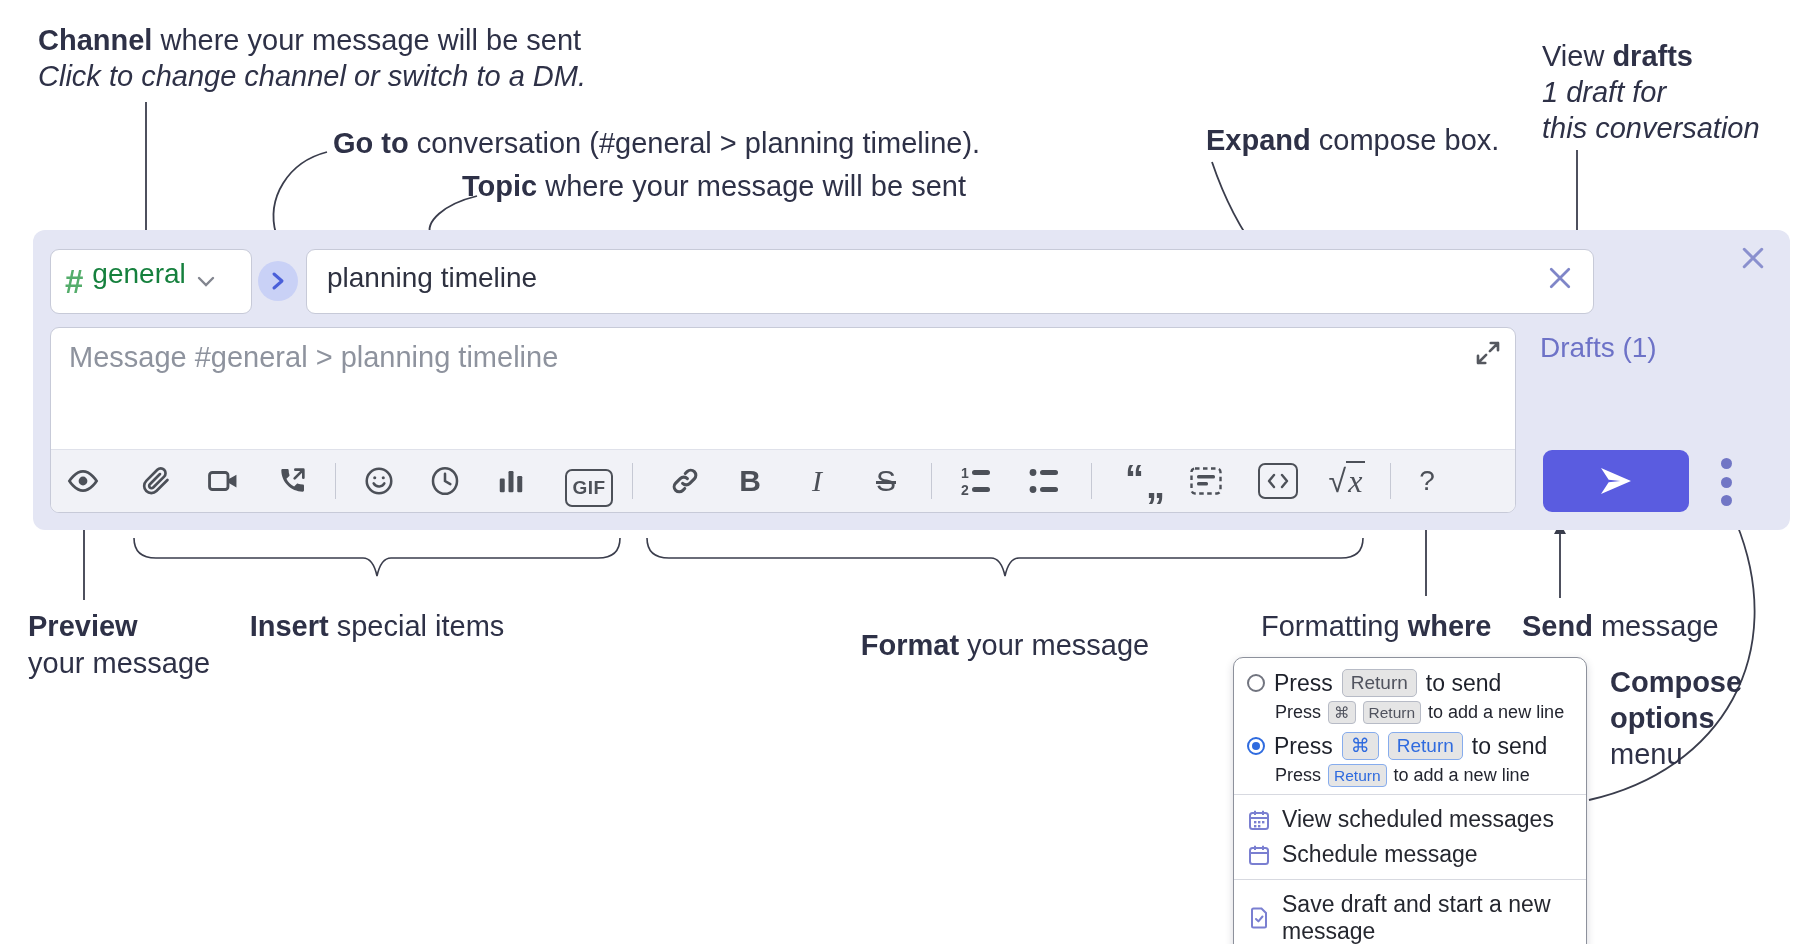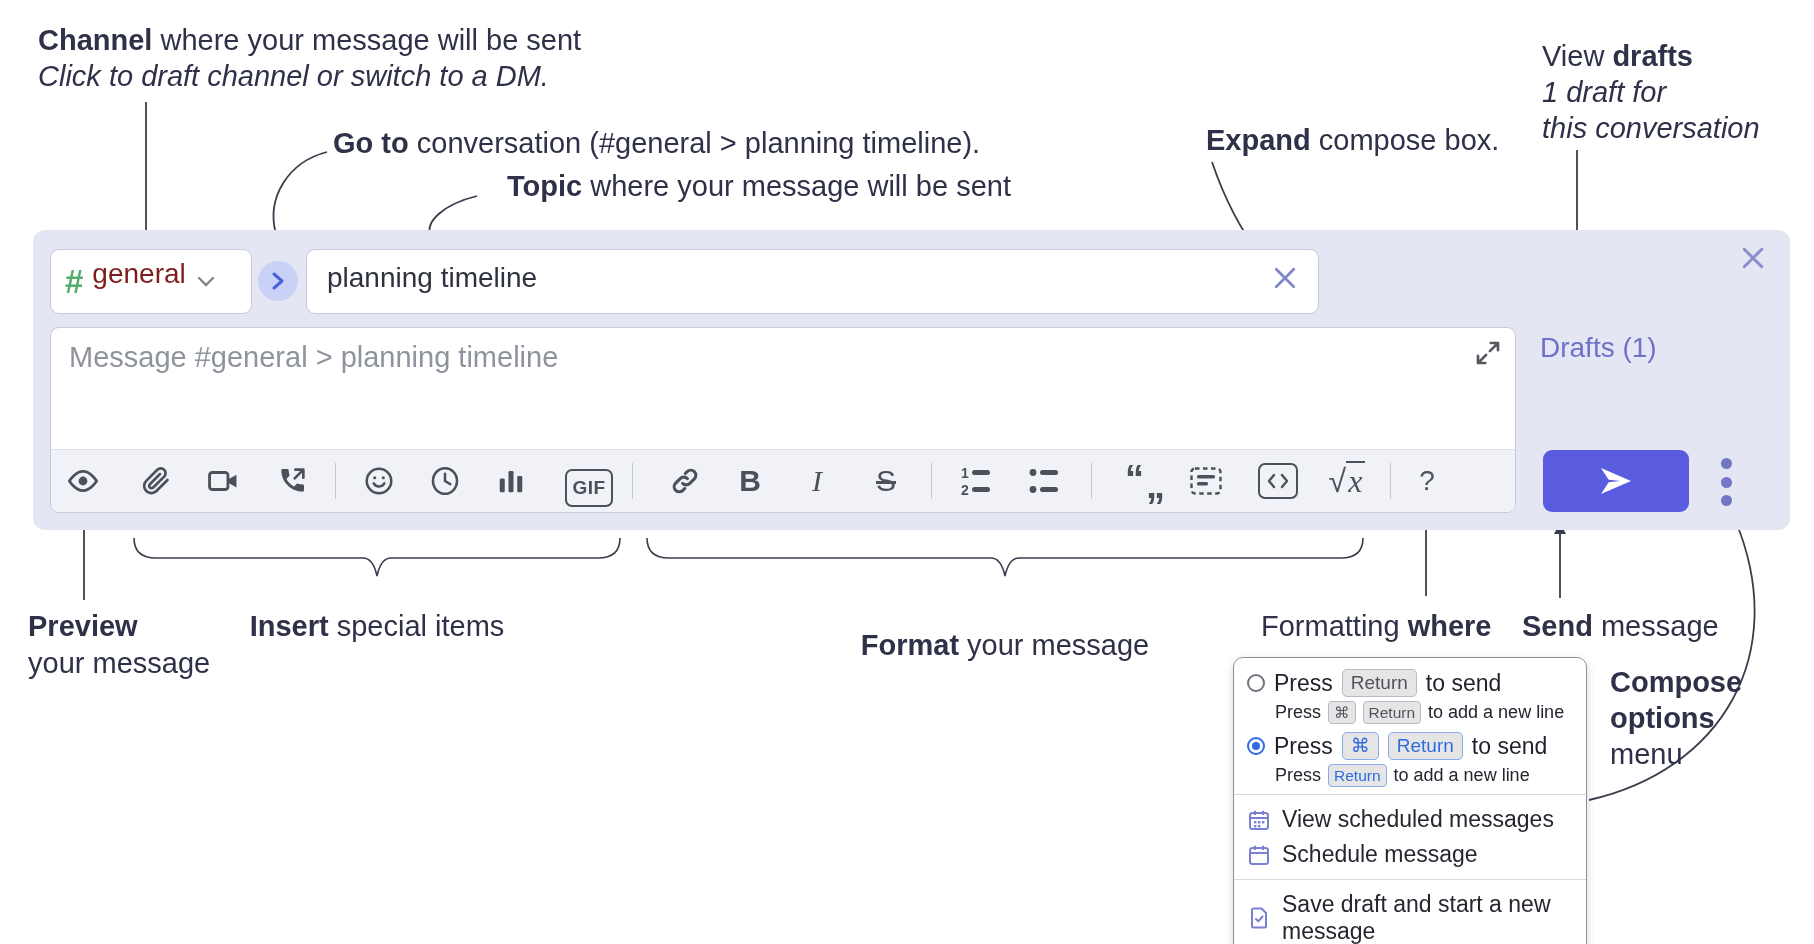--- a/index.html
+++ b/index.html
@@ -95,7 +95,7 @@
 
   <div class="abs ann" style="left:38px;top:22px;">
     <div><span class="b">Channel</span><span> where your message will be sent</span></div>
-    <div class="i">Click to draft channel or switch to a DM.</div>
+    <div class="i">Click to change channel or switch to a DM.</div>
   </div>
 
   <div class="abs ann" style="left:333px;top:125px;">

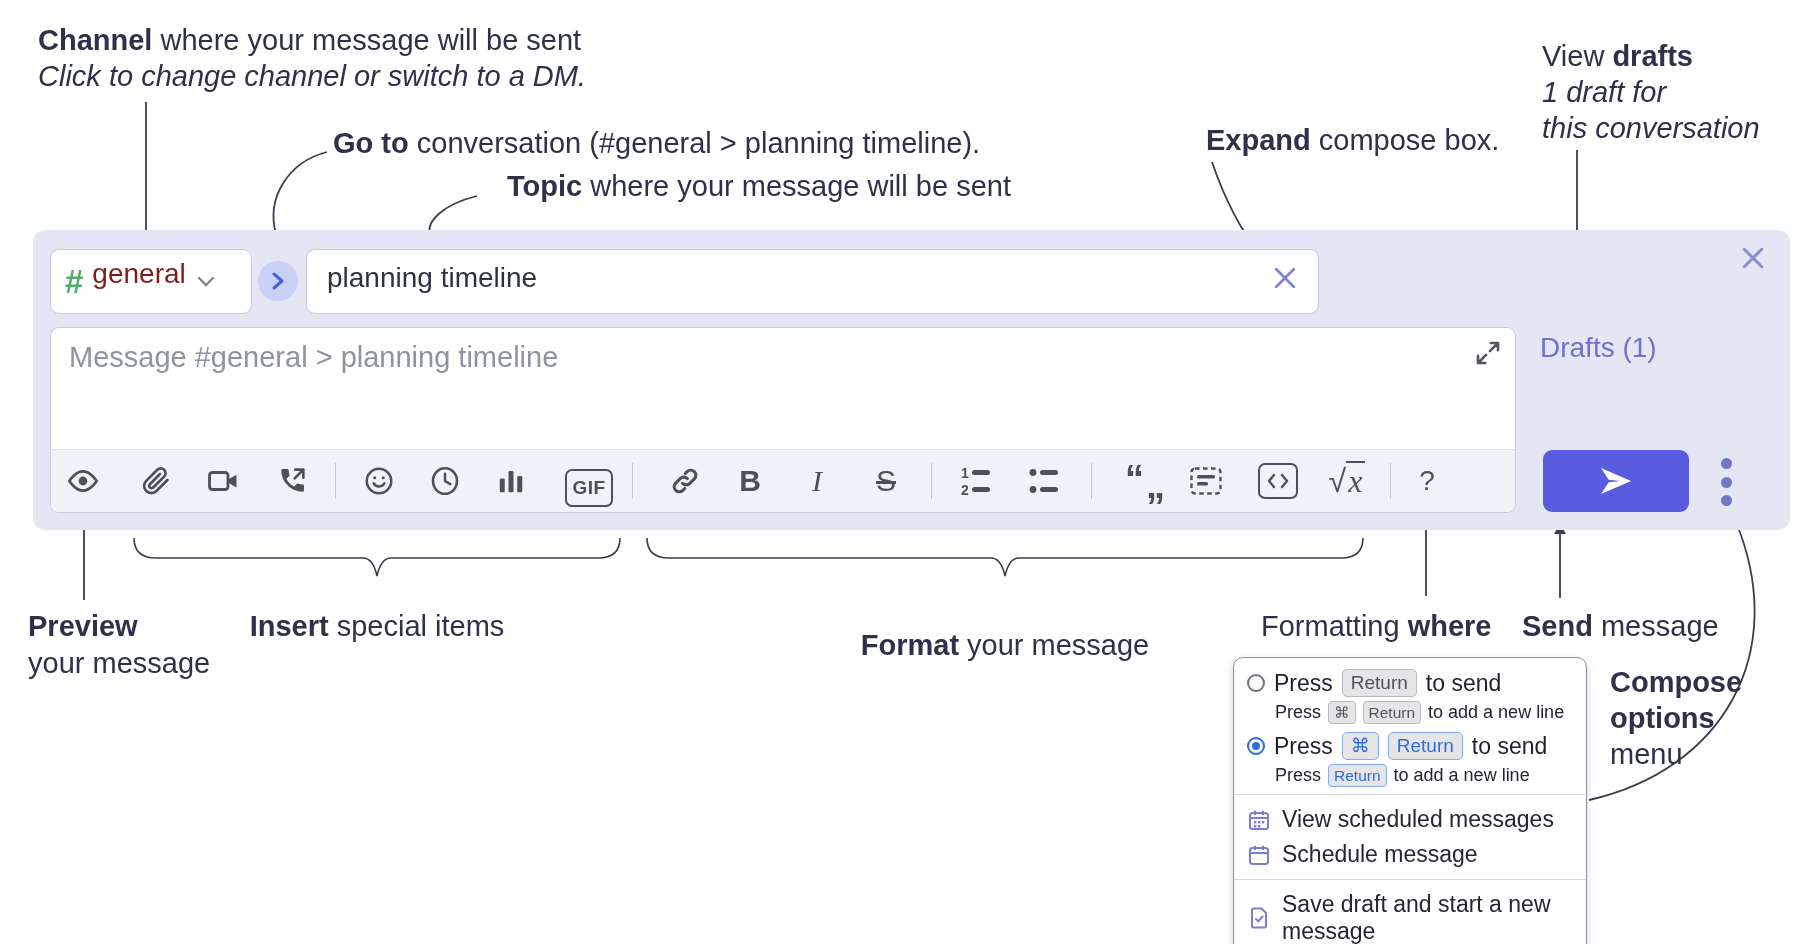--- a/index.html
+++ b/index.html
@@ -102,7 +102,7 @@
     <span class="b">Go to</span><span> conversation (#general &gt; planning timeline).</span>
   </div>
 
-  <div class="abs ann" style="left:507px;top:168px;">
+  <div class="abs ann" style="left:462px;top:168px;">
     <span class="b">Topic</span><span> where your message will be sent</span>
   </div>
 

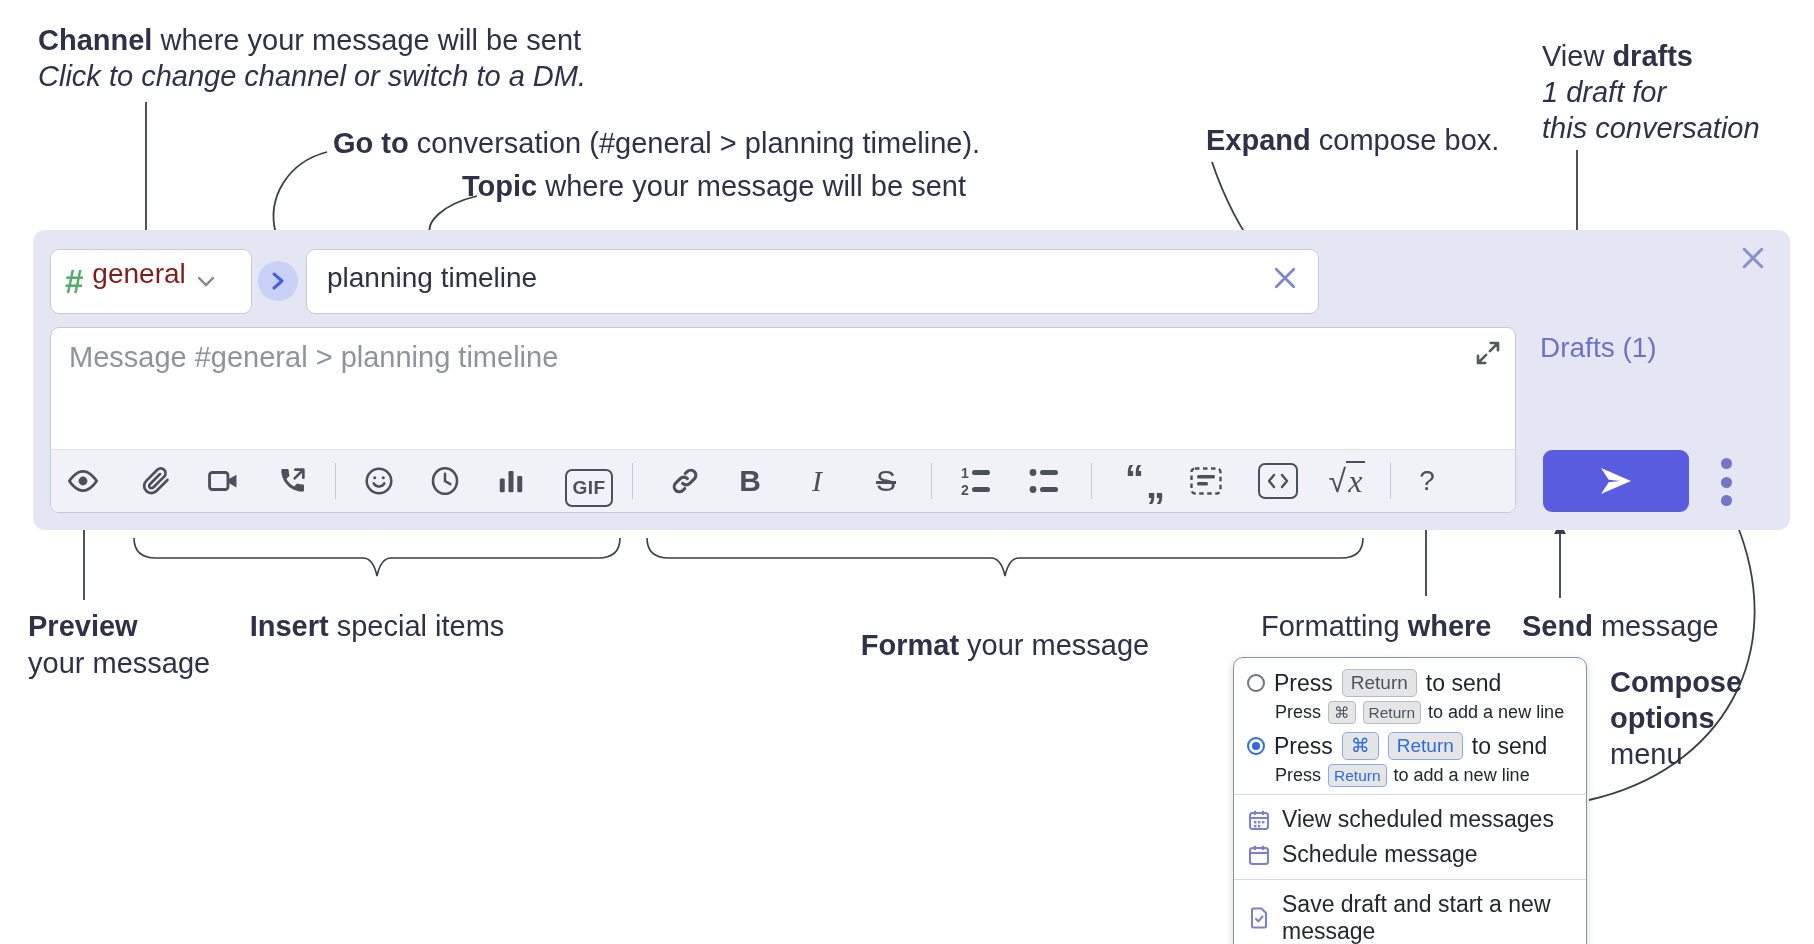--- a/index.html
+++ b/index.html
@@ -17,7 +17,7 @@
   .whitebox{position:absolute;background:#fff;border:1px solid #c7cad8;border-radius:9px;box-sizing:border-box;}
   #channel-box{left:17px;top:19px;width:202px;height:65px;display:flex;align-items:center;padding:0 12px 0 14px;}
   #hash{color:#54ad6b;font-size:33px;font-weight:700;line-height:1;}
-  #channel-name{font-size:28px;color:#7f1d1d;margin:0 10px 16px 9px;}
+  #channel-name{font-size:28px;color:#15803d;margin:0 10px 16px 9px;}
   #goto-circle{left:225px;top:31px;width:40px;height:40px;border-radius:50%;background:#c9d1f6;
     display:flex;align-items:center;justify-content:center;}
   #topic-box{left:273px;top:19px;width:1013px;height:65px;display:flex;align-items:center;padding:0 18px 8px 20px;}

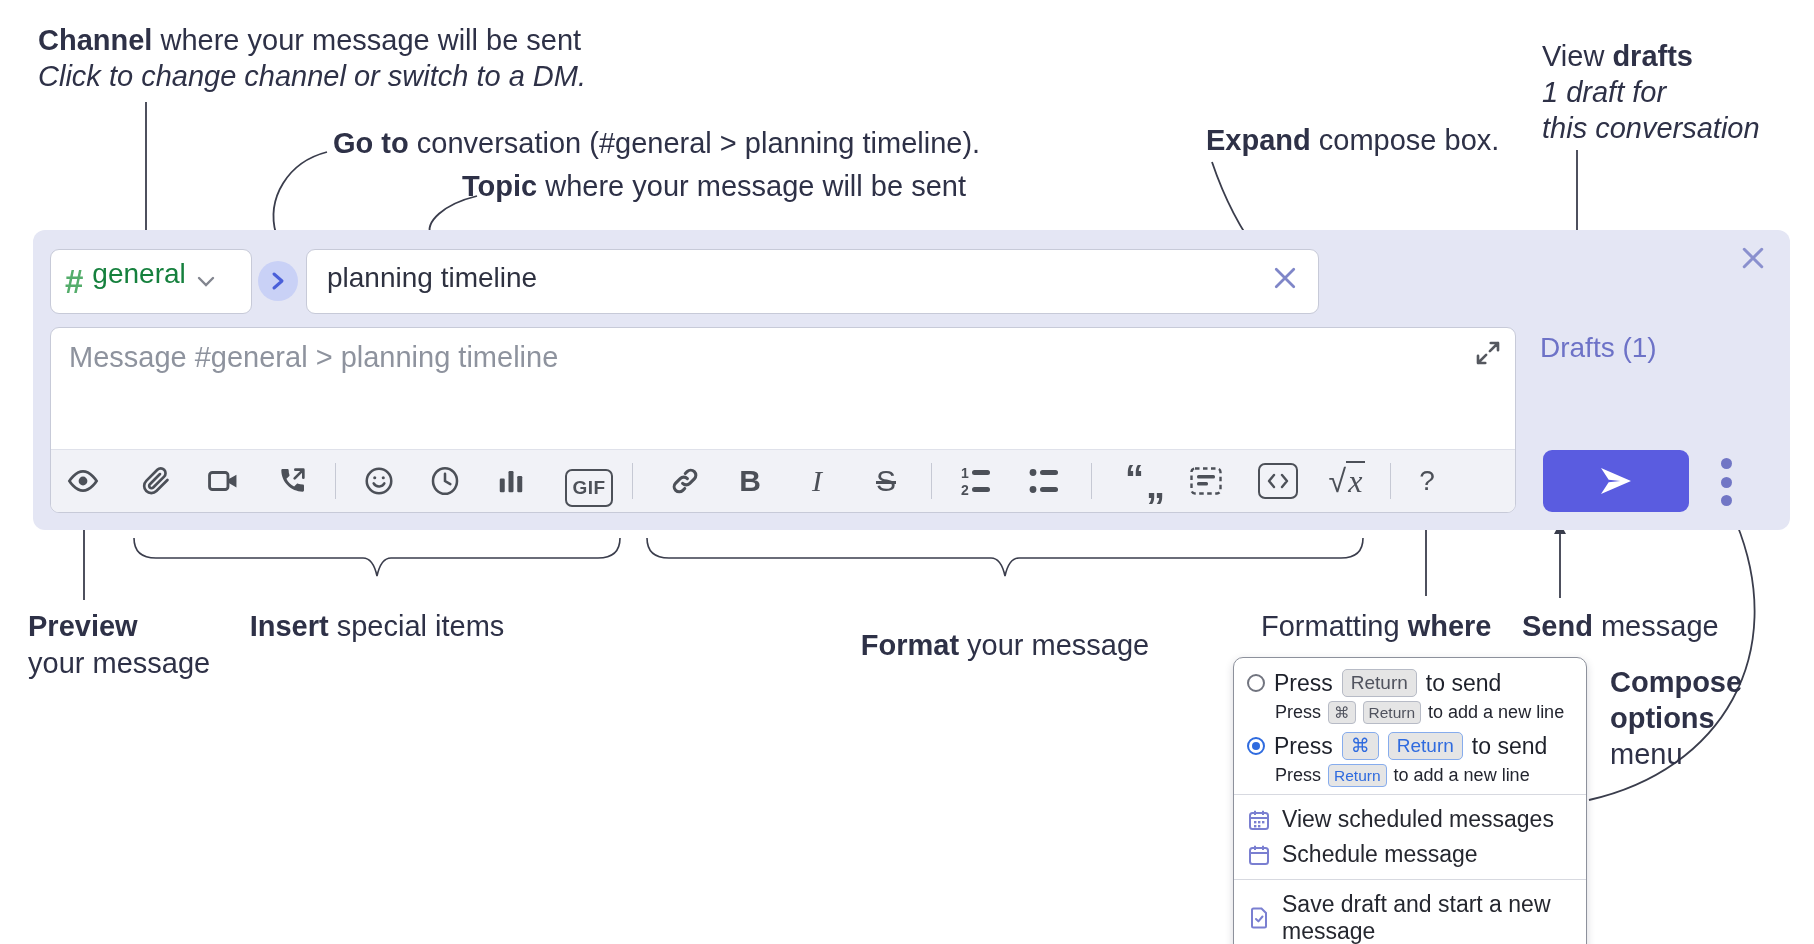--- a/index.html
+++ b/index.html
@@ -20,7 +20,7 @@
   #channel-name{font-size:28px;color:#15803d;margin:0 10px 16px 9px;}
   #goto-circle{left:225px;top:31px;width:40px;height:40px;border-radius:50%;background:#c9d1f6;
     display:flex;align-items:center;justify-content:center;}
-  #topic-box{left:273px;top:19px;width:1013px;height:65px;display:flex;align-items:center;padding:0 18px 8px 20px;}
+  #topic-box{left:273px;top:19px;width:1288px;height:65px;display:flex;align-items:center;padding:0 18px 8px 20px;}
   #topic-text{font-size:28px;color:#2e3140;flex:1;}
   #msg-box{left:17px;top:97px;width:1466px;height:186px;}
   #msg-placeholder{position:absolute;left:18px;top:13px;font-size:29px;color:#8e939e;}

